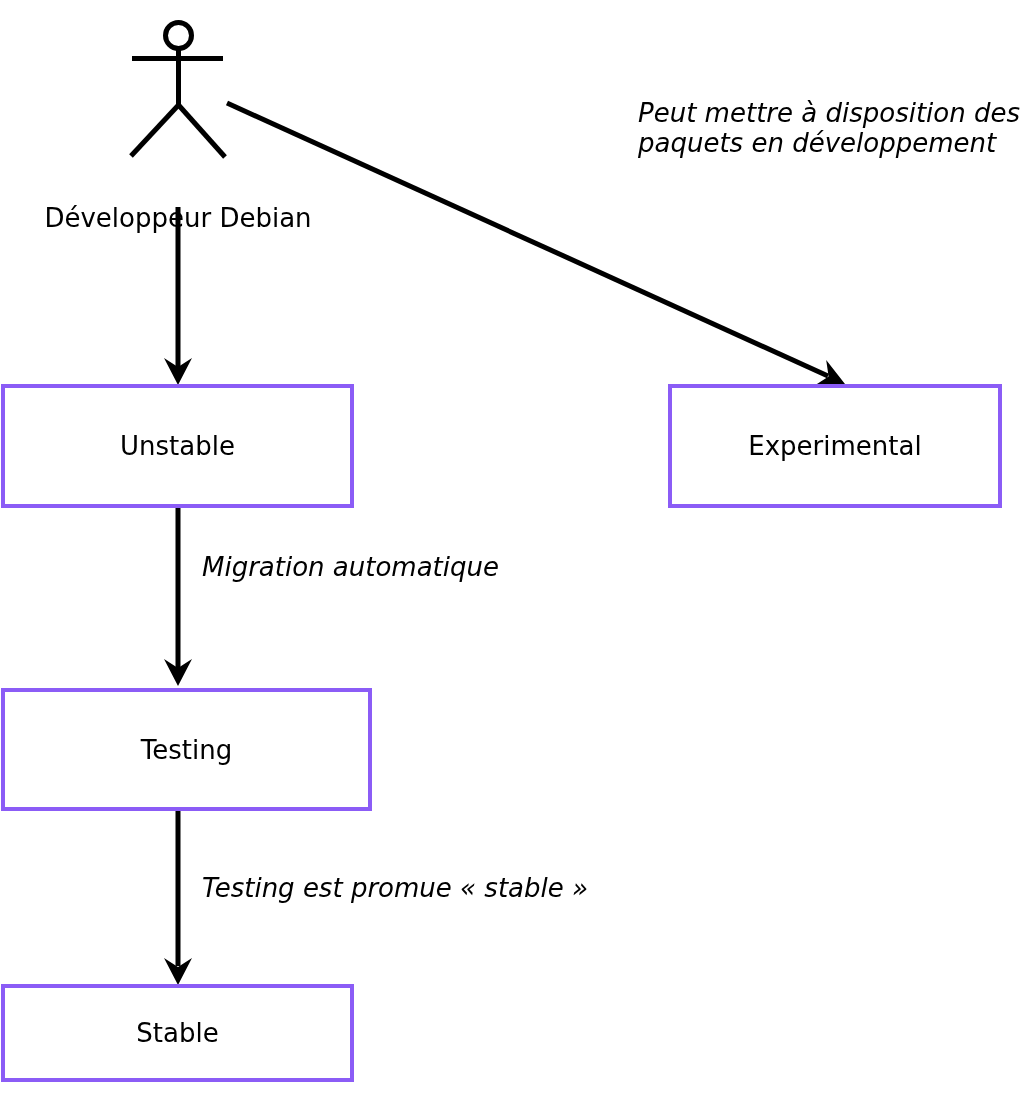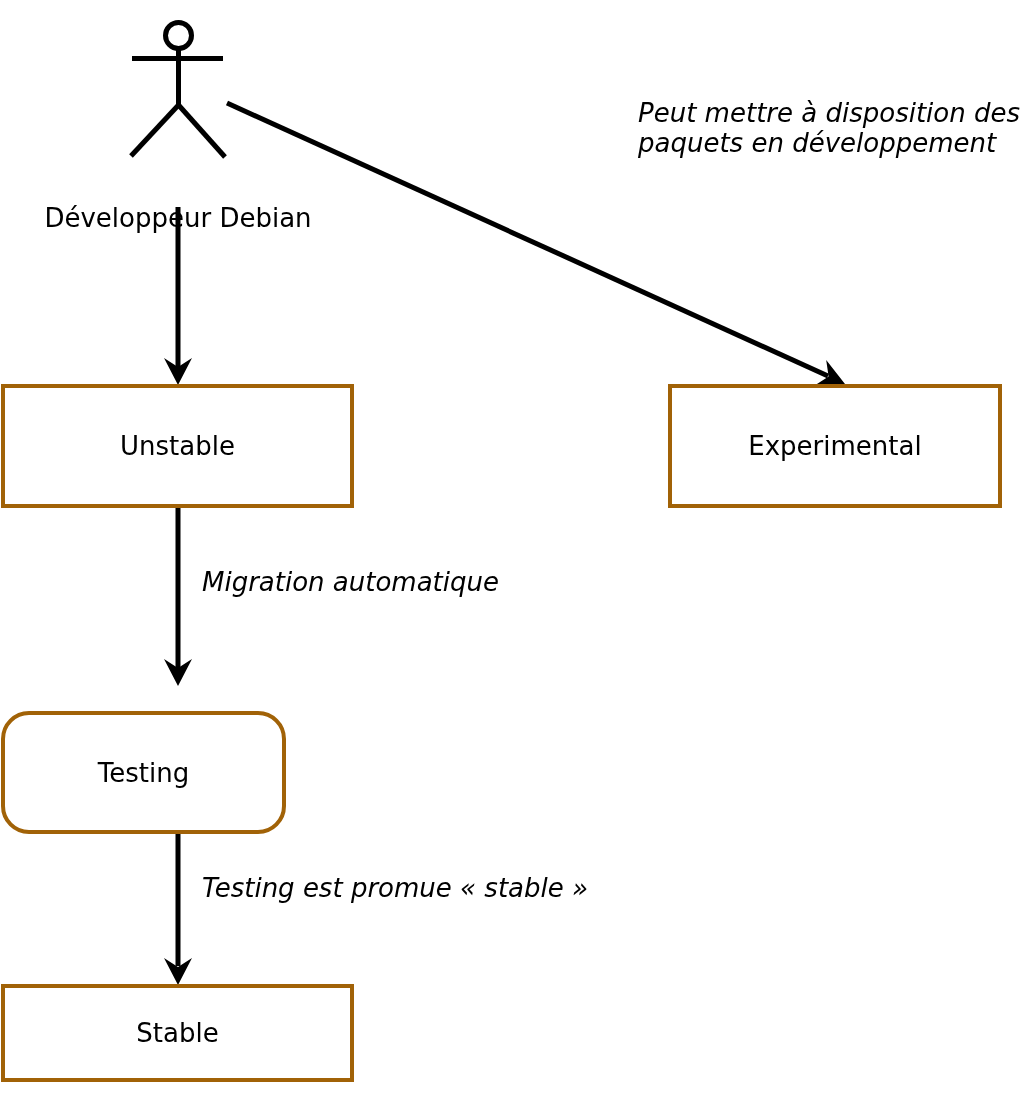--- a/index.html
+++ b/index.html
@@ -24,7 +24,7 @@
   .node {
     position: absolute;
     box-sizing: border-box;
-    border: 4px solid #a16207;
+    border: 4px solid #8b5cf6;
     background: #ffffff;
     display: flex;
     align-items: center;

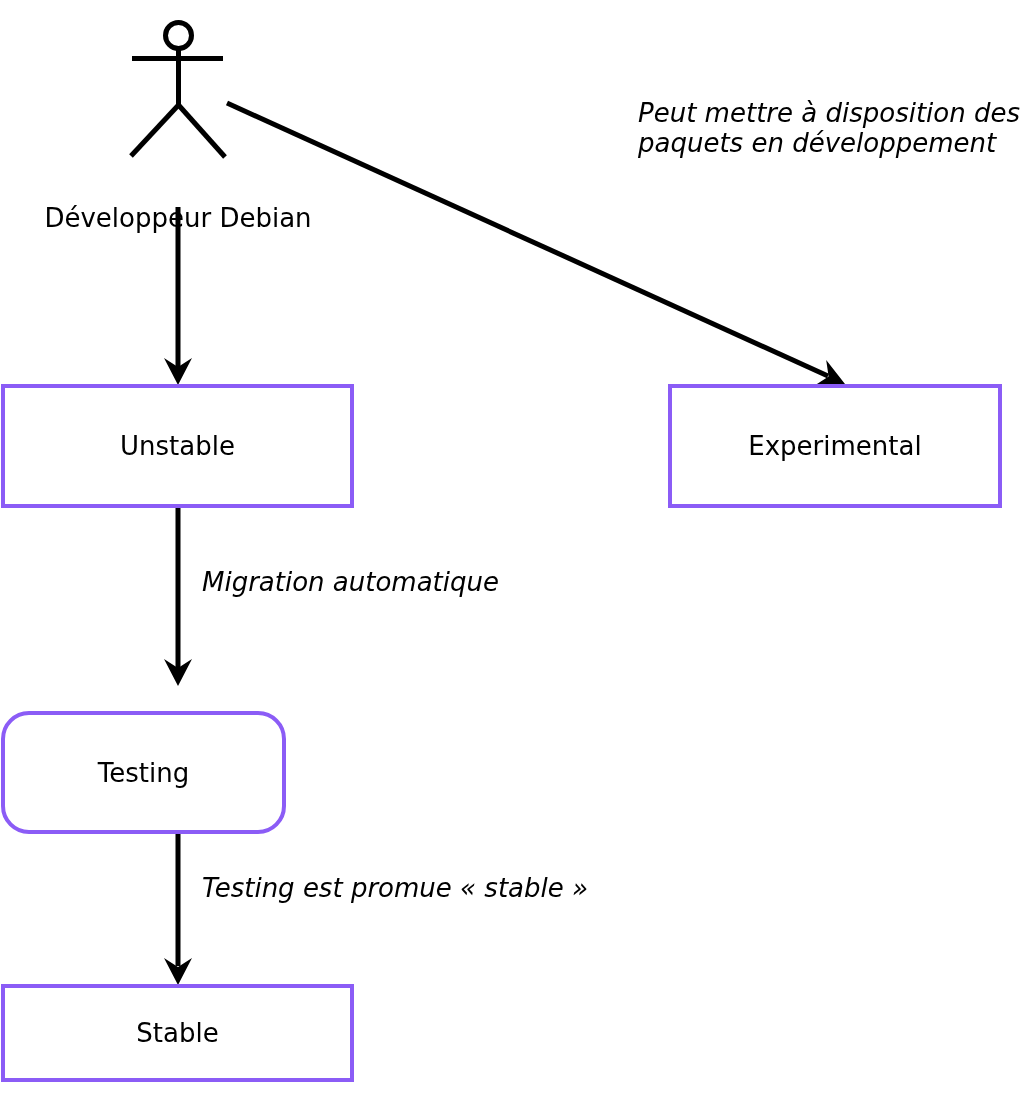--- a/index.html
+++ b/index.html
@@ -46,7 +46,7 @@
   }
   .edge-label-upload       { left: 202px; top: 272px; }
   .edge-label-experimental { left: 638px; top: 98px;  }
-  .edge-label-migration    { left: 202px; top: 567px; }
+  .edge-label-migration    { left: 202px; top: 552px; }
   .edge-label-promotion    { left: 202px; top: 873px; }
   .actor-label {
     position: absolute;

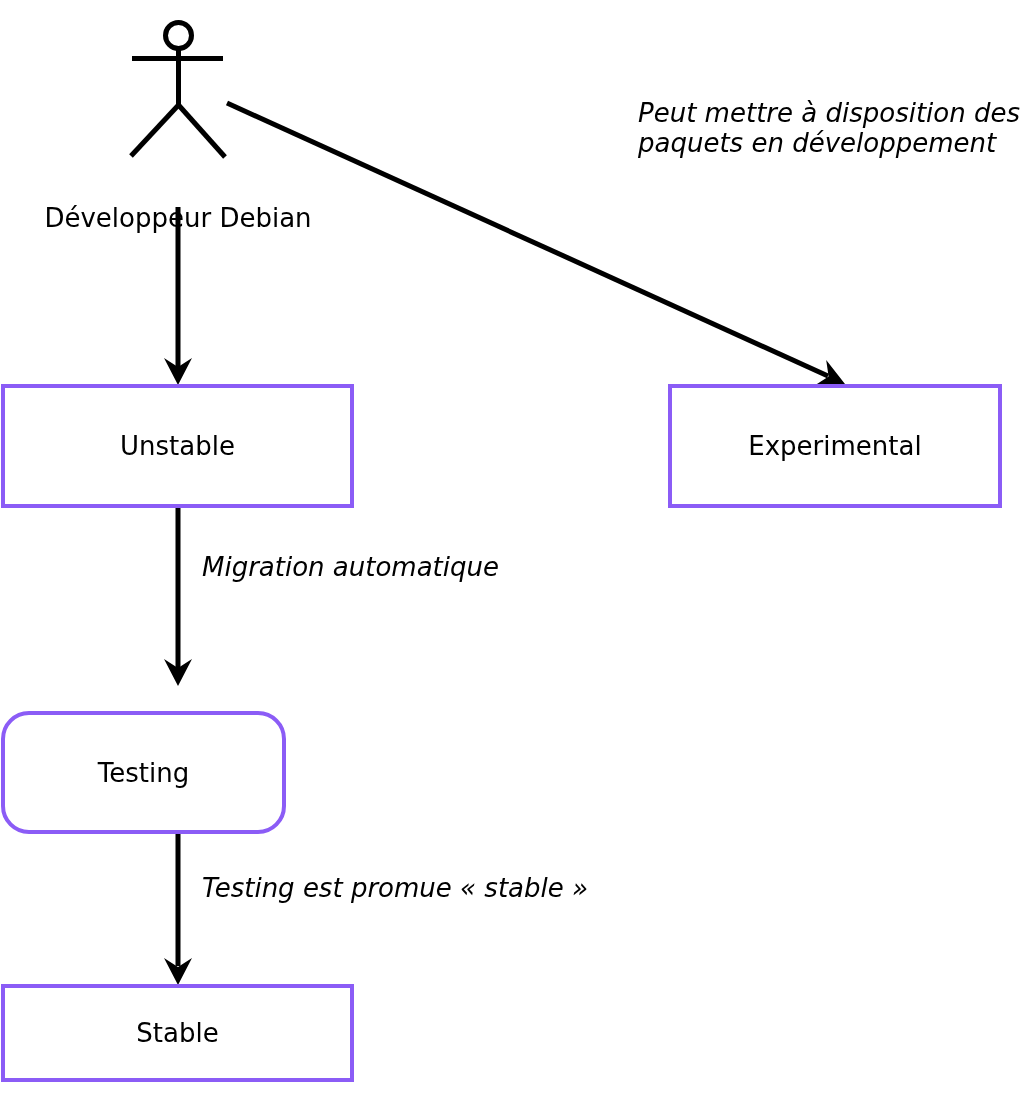--- a/index.html
+++ b/index.html
@@ -35,7 +35,7 @@
   }
   .node-unstable     { left: 1px;   top: 384px; width: 353px; height: 124px; }
   .node-experimental { left: 668px; top: 384px; width: 334px; height: 124px; }
-  .node-testing      { left: 1px;   top: 711px; width: 285px; height: 123px; border-radius: 28px; }
+  .node-testing      { left: 1px;   top: 688px; width: 371px; height: 123px; }
   .node-stable       { left: 1px;   top: 984px; width: 353px; height: 98px; }
   .edge-label {
     position: absolute;

